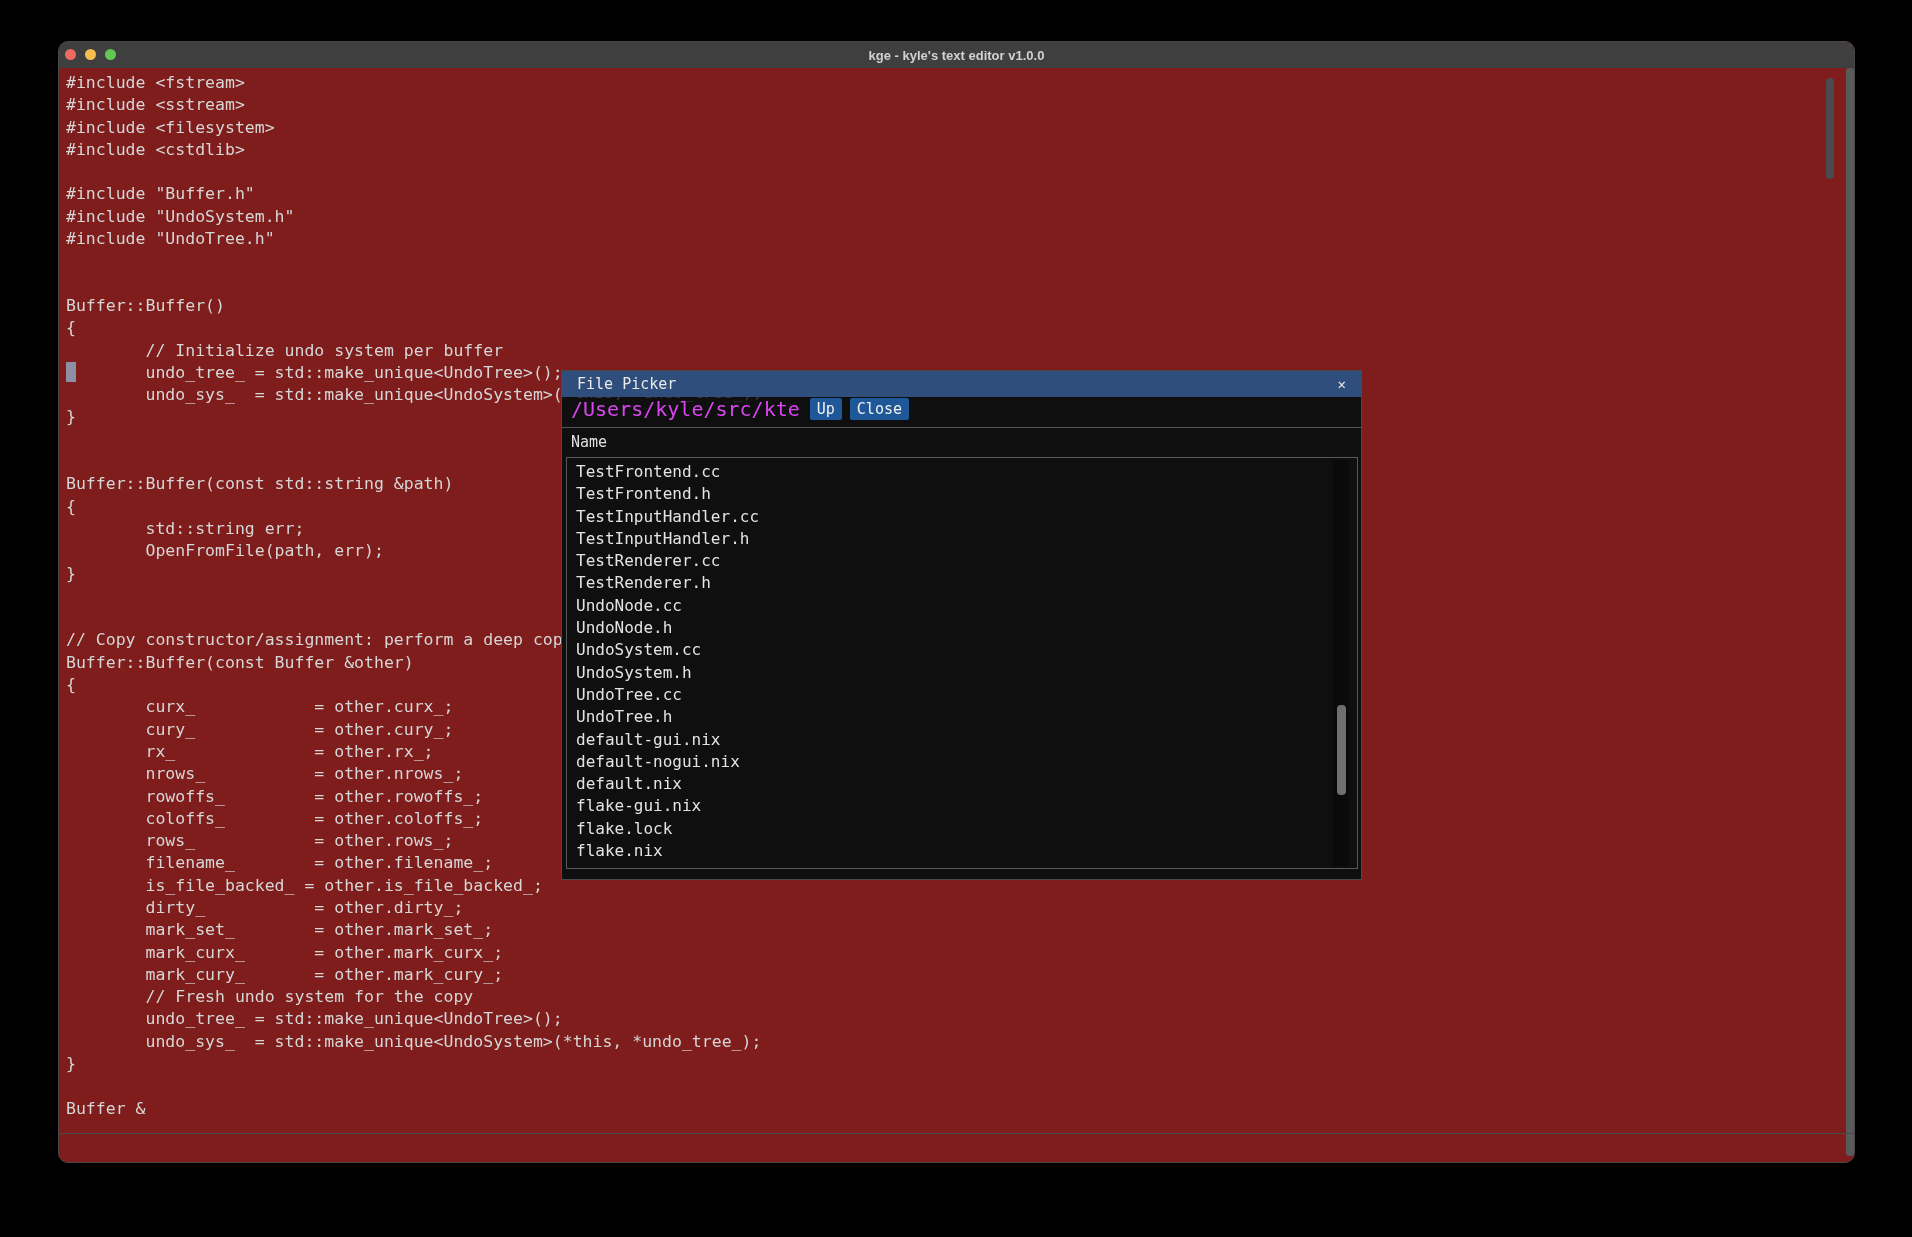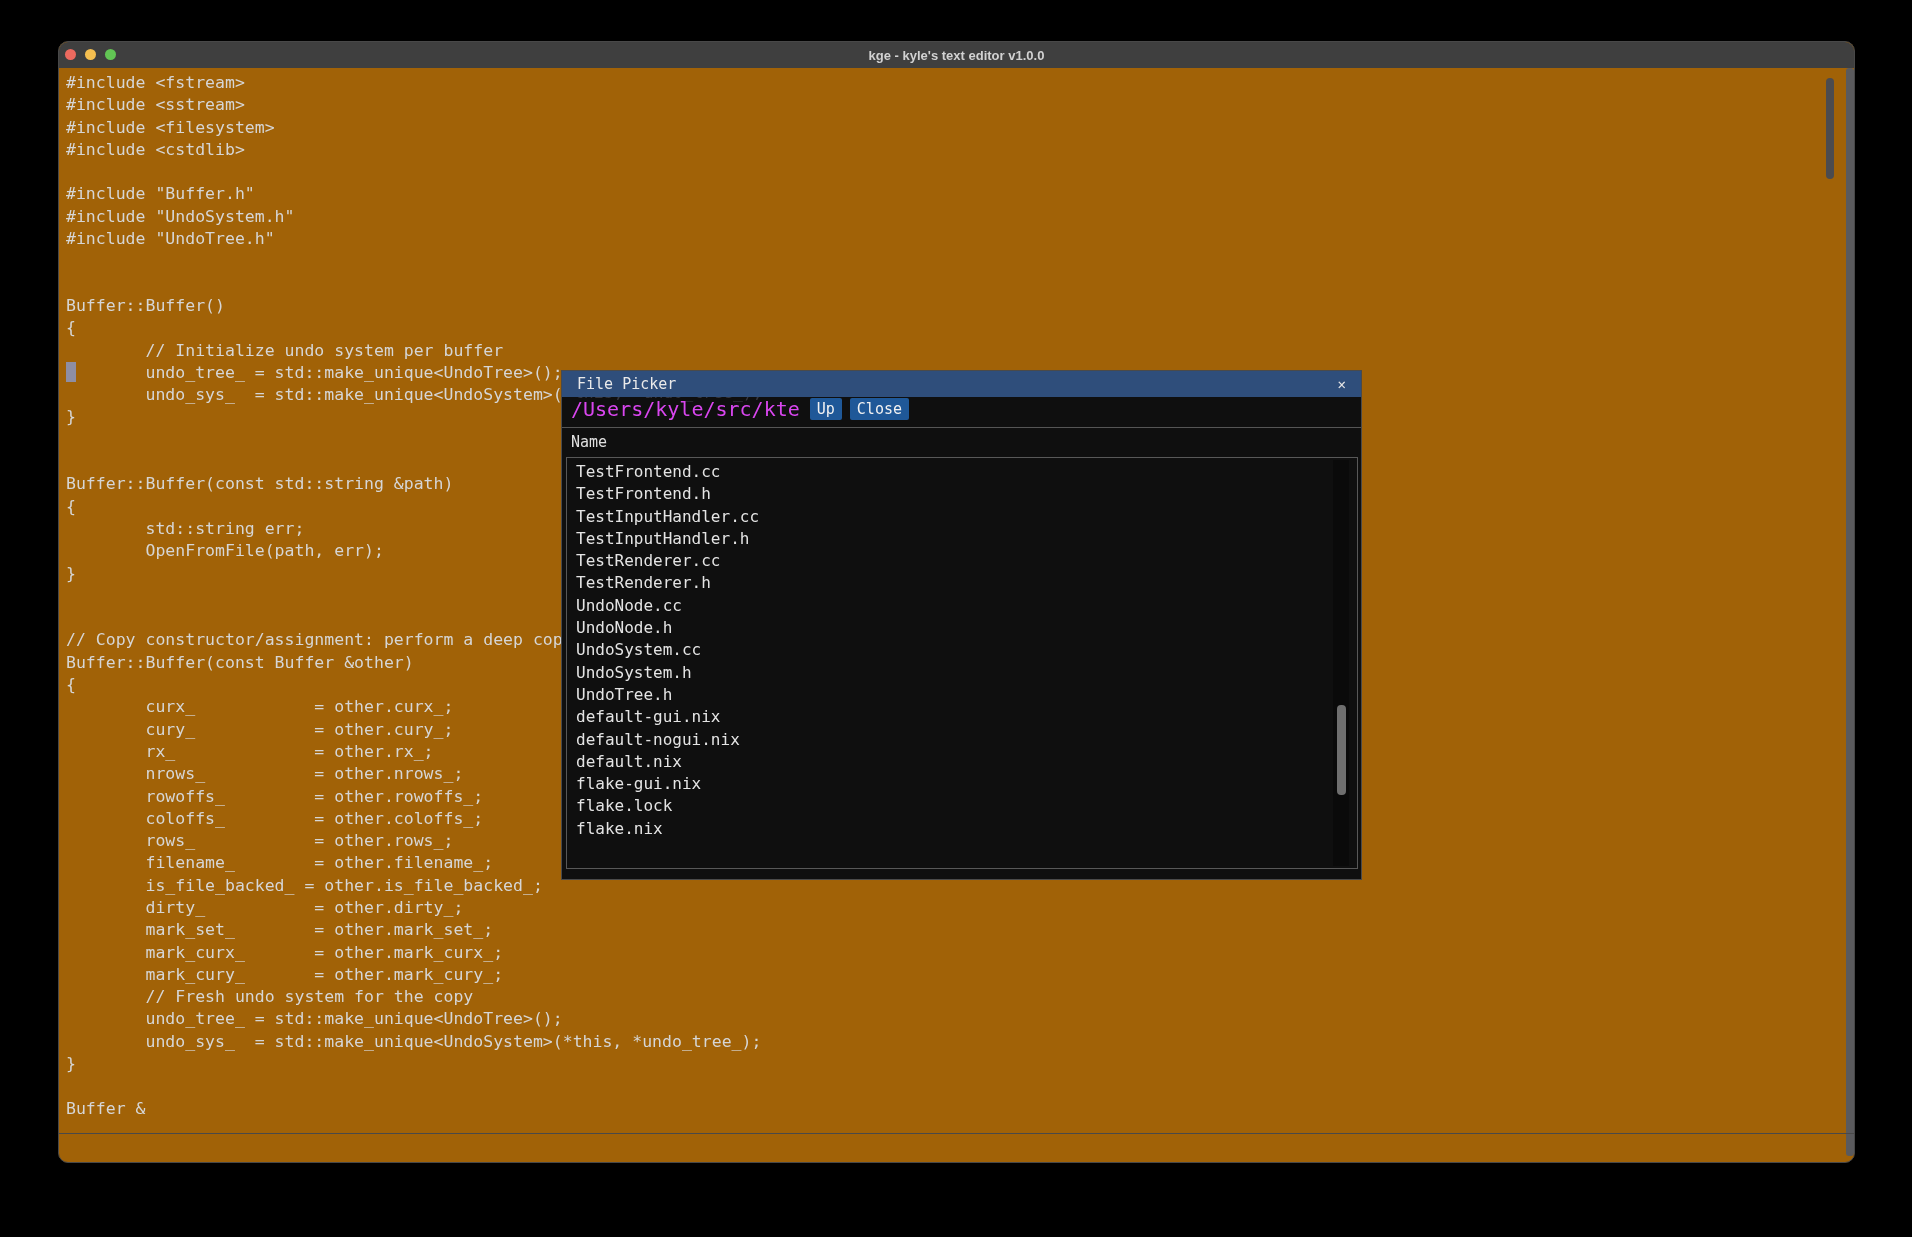--- a/index.html
+++ b/index.html
@@ -8,7 +8,7 @@
 
   
   .window { position:absolute; left:58px; top:41px; width:1797px; height:1122px;
-            background:#a16207; border:1px solid #484848; border-radius:10px;
+            background:#7f1d1d; border:1px solid #484848; border-radius:10px;
             overflow:hidden; box-sizing:border-box;padding-left:33px; }
   .titlebar { position:absolute; left:0; top:0; right:0; height:26px;
               background:var(--c-window_titlebar,#3f3f3f);

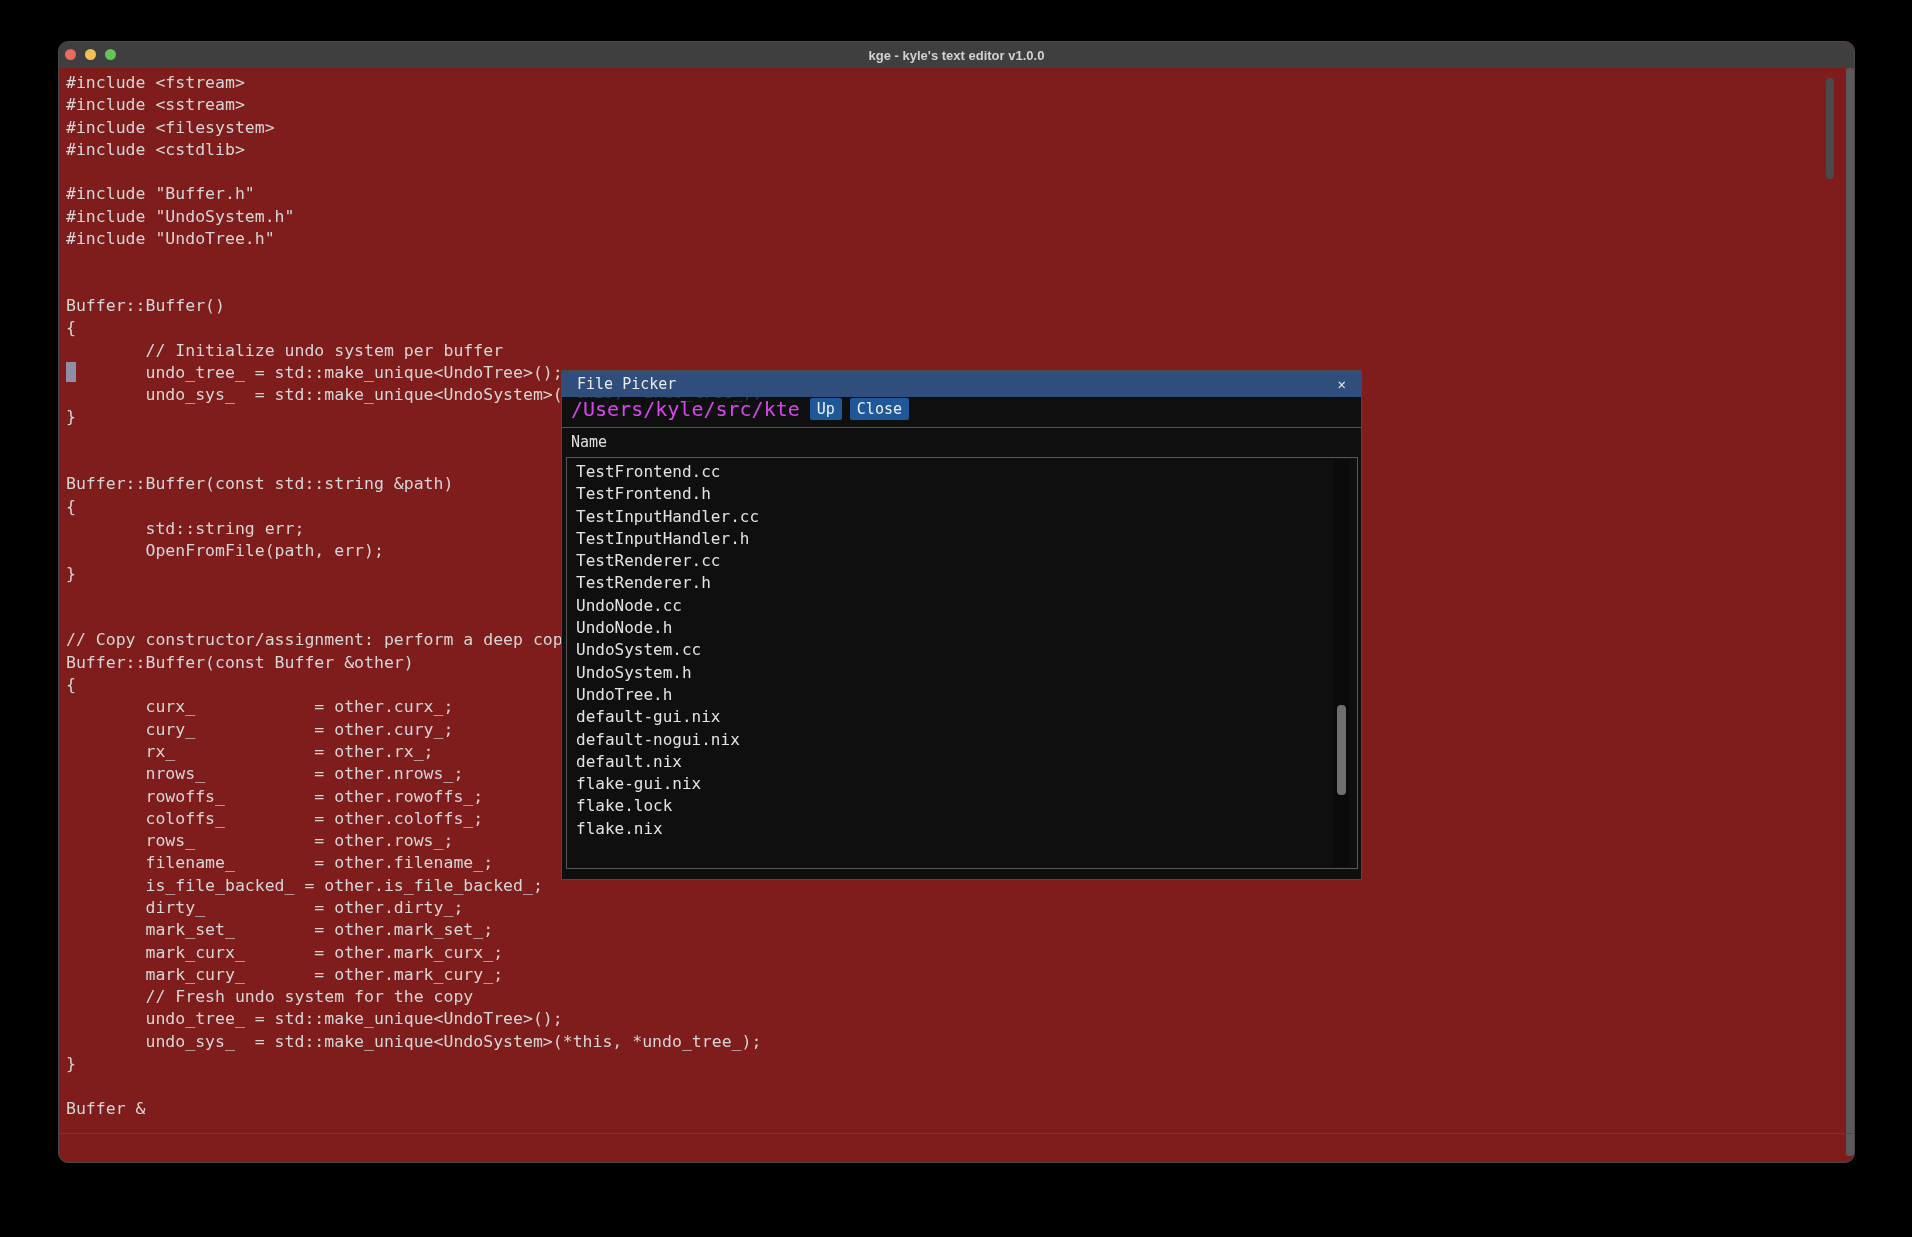--- a/index.html
+++ b/index.html
@@ -173,6 +173,7 @@
       <div class="file-row">UndoNode.h</div>
       <div class="file-row">UndoSystem.cc</div>
       <div class="file-row">UndoSystem.h</div>
+      <div class="file-row">UndoTree.cc</div>
       <div class="file-row">UndoTree.h</div>
       <div class="file-row">default-gui.nix</div>
       <div class="file-row">default-nogui.nix</div>

